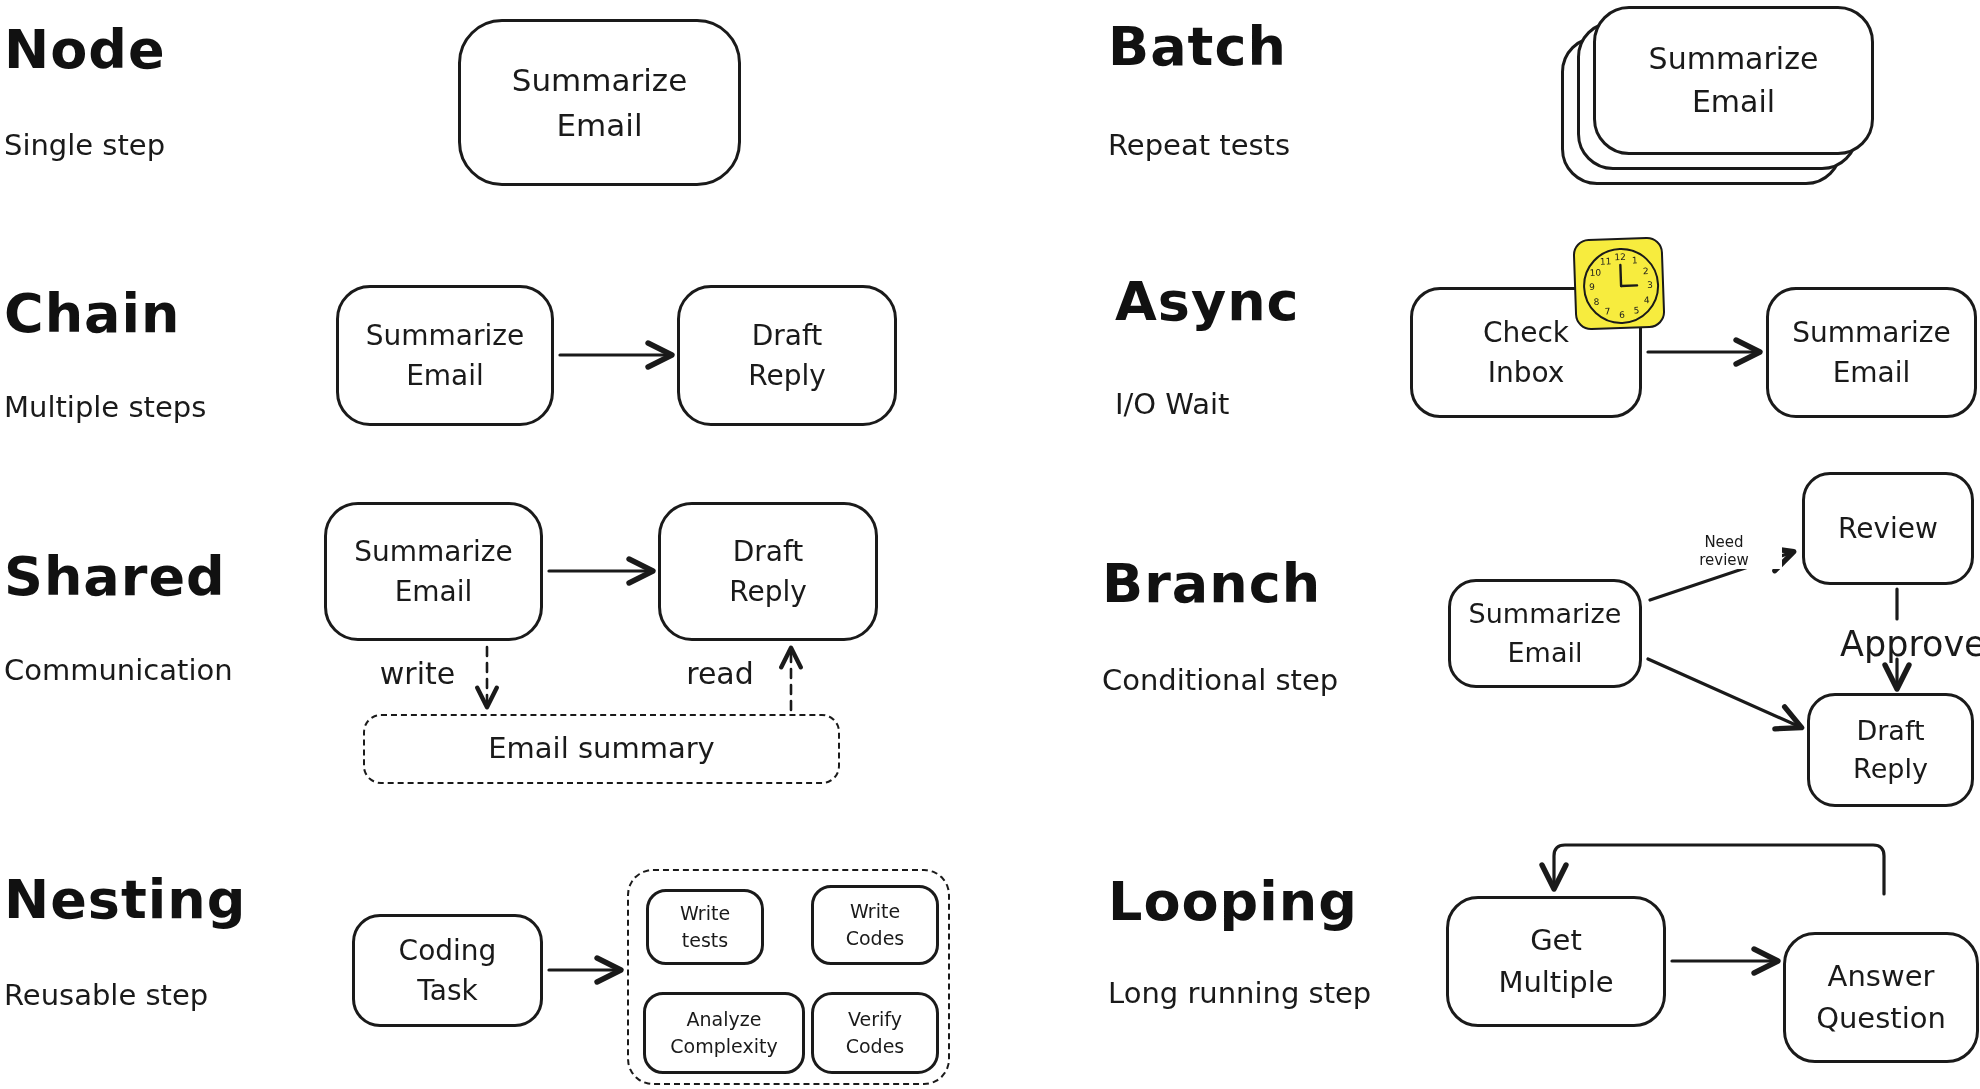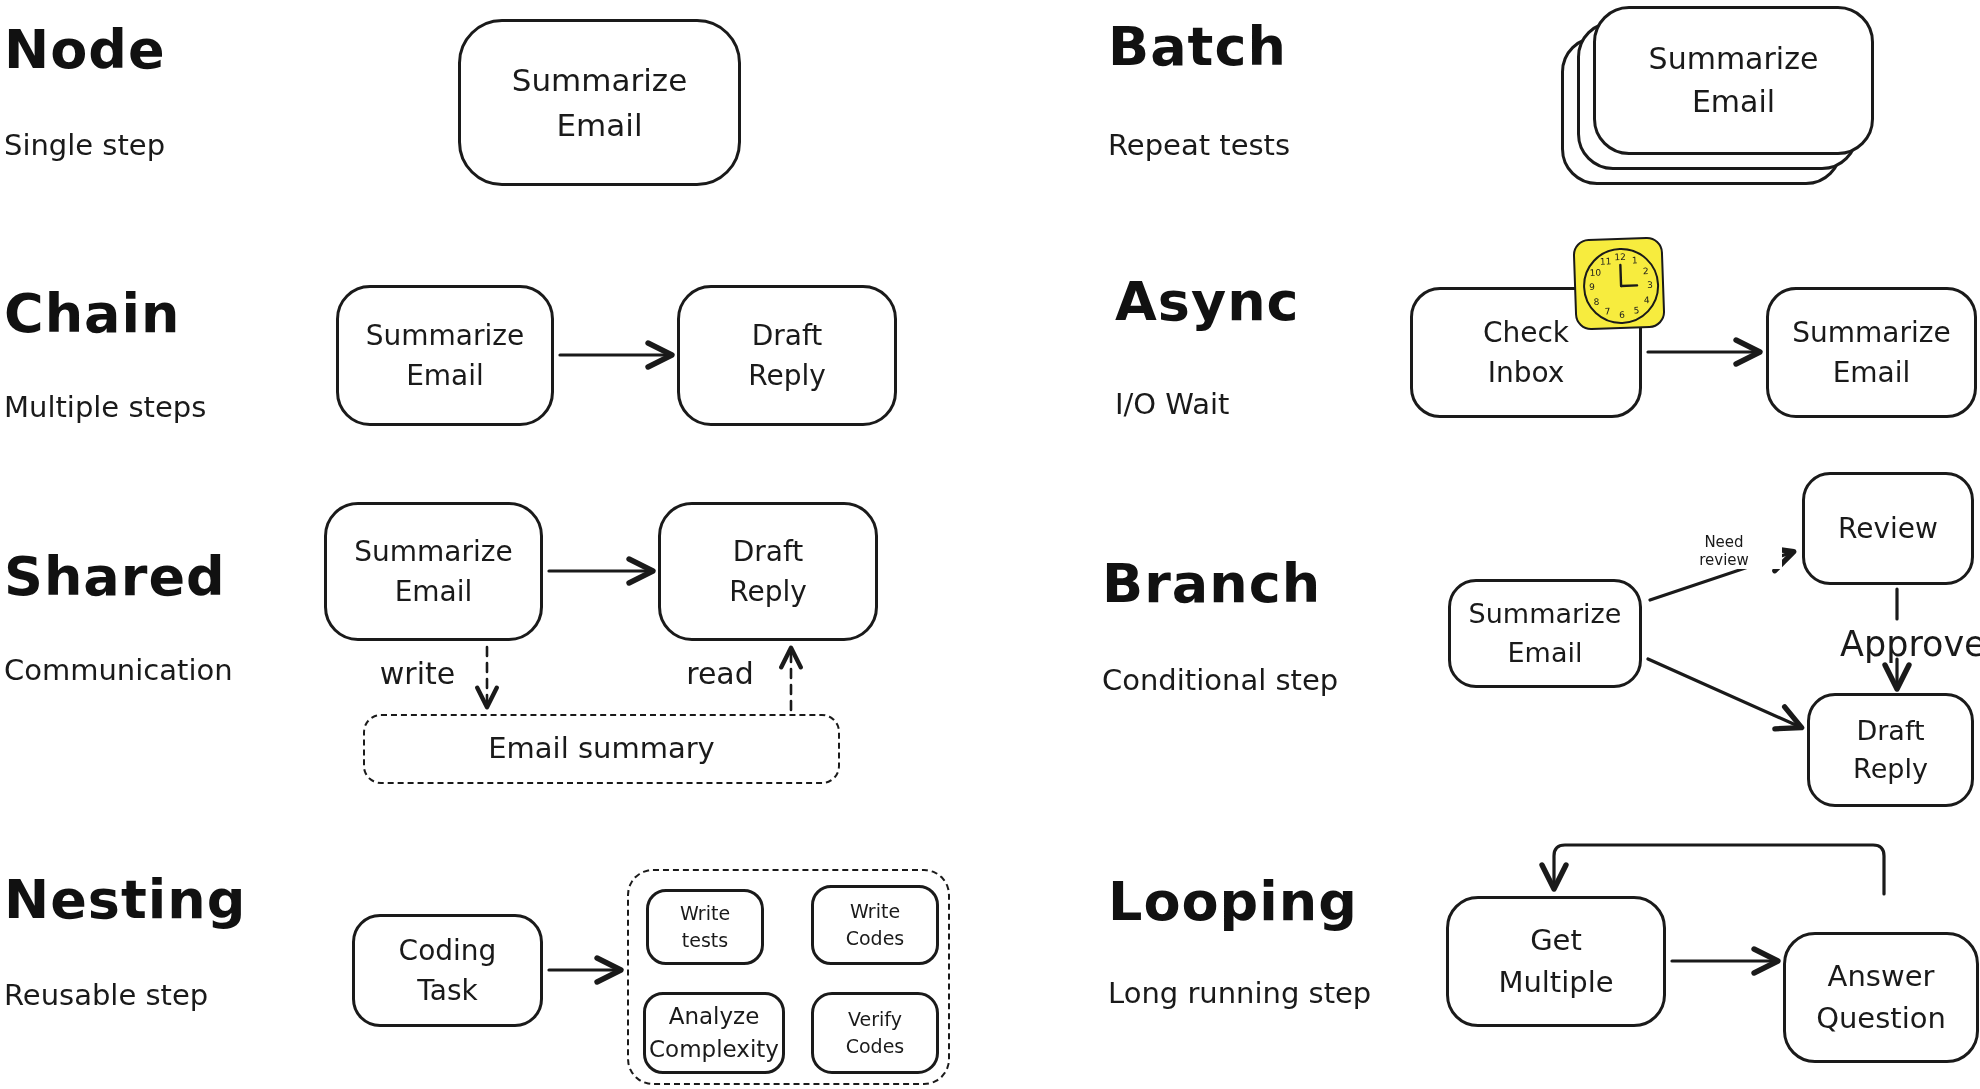--- a/index.html
+++ b/index.html
@@ -88,7 +88,7 @@
 tests</div>
   <div class="box" style="left:811px; top:885px; width:128px; height:80px; border-radius:20px; font-size:19px;">Write
 Codes</div>
-  <div class="box" style="left:643px; top:992px; width:142px; height:82px; border-radius:20px; font-size:23px;">Analyze
+  <div class="box" style="left:643px; top:992px; width:162px; height:82px; border-radius:20px; font-size:19px;">Analyze
 Complexity</div>
   <div class="box" style="left:811px; top:992px; width:128px; height:82px; border-radius:21px; font-size:19px;">Verify
 Codes</div>

